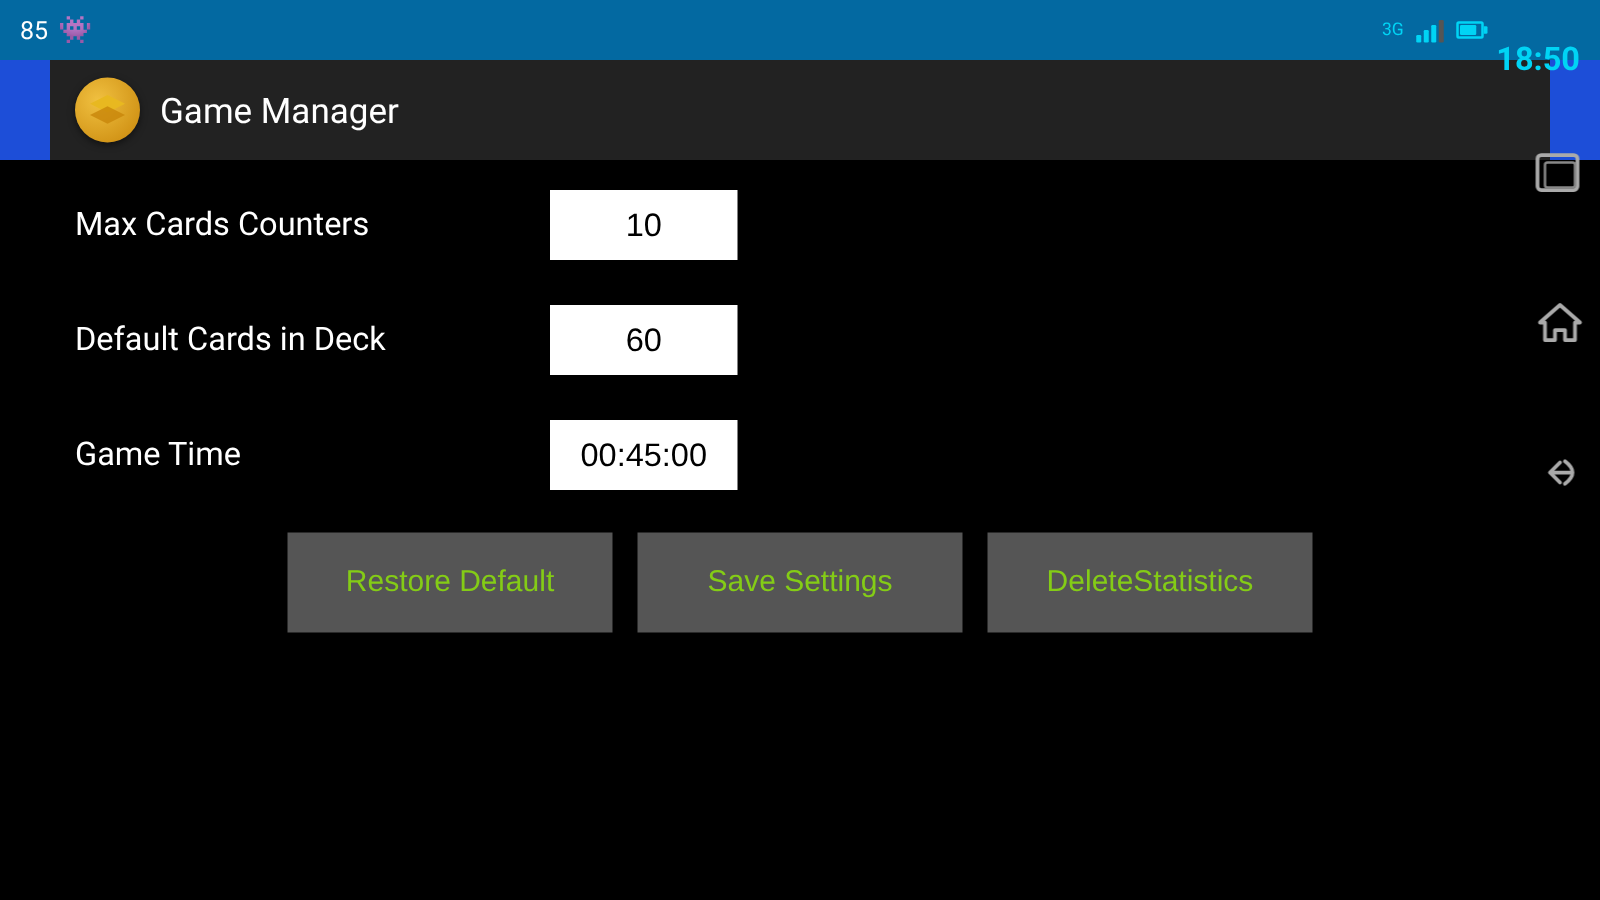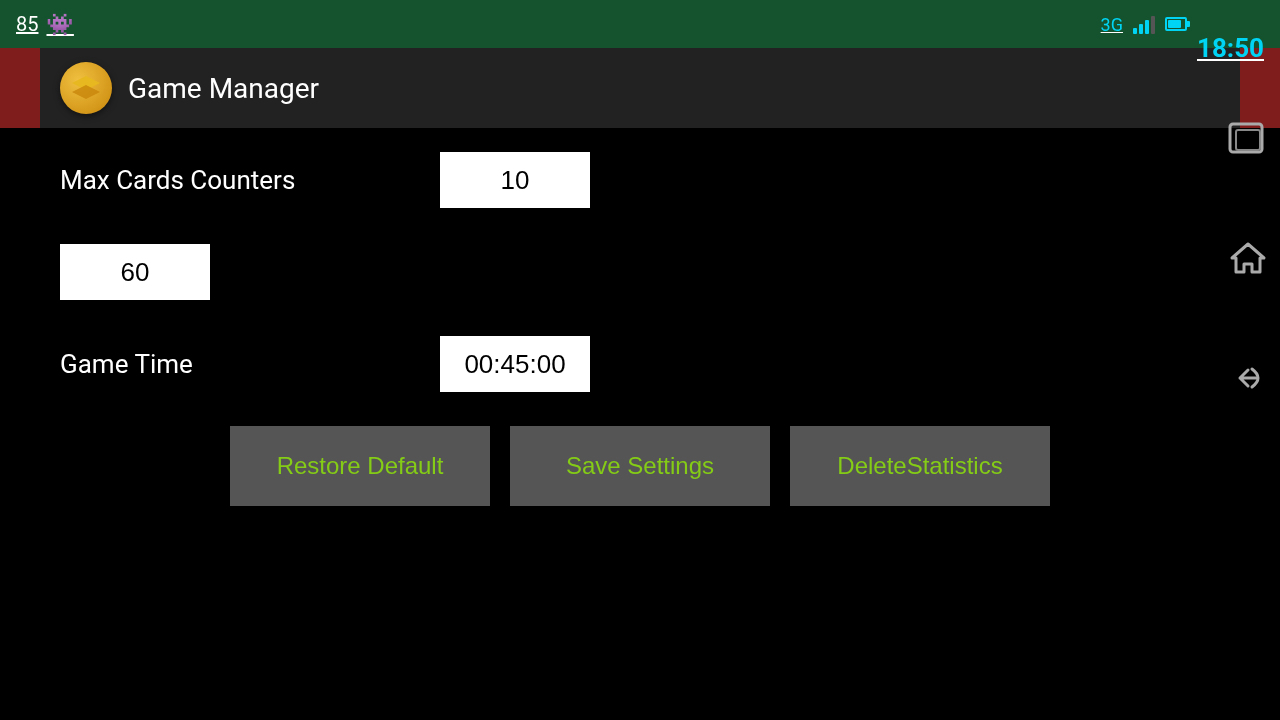--- a/index.html
+++ b/index.html
@@ -18,14 +18,13 @@
     .status-bar {
       width: 1280px;
       height: 48px;
-      background: #14532d;
+      background: #0369a1;
       display: flex;
       align-items: center;
       justify-content: space-between;
       padding: 0 16px;
       position: relative;
       z-index: 10;
-      text-decoration: underline;
     }
 
     .status-left {

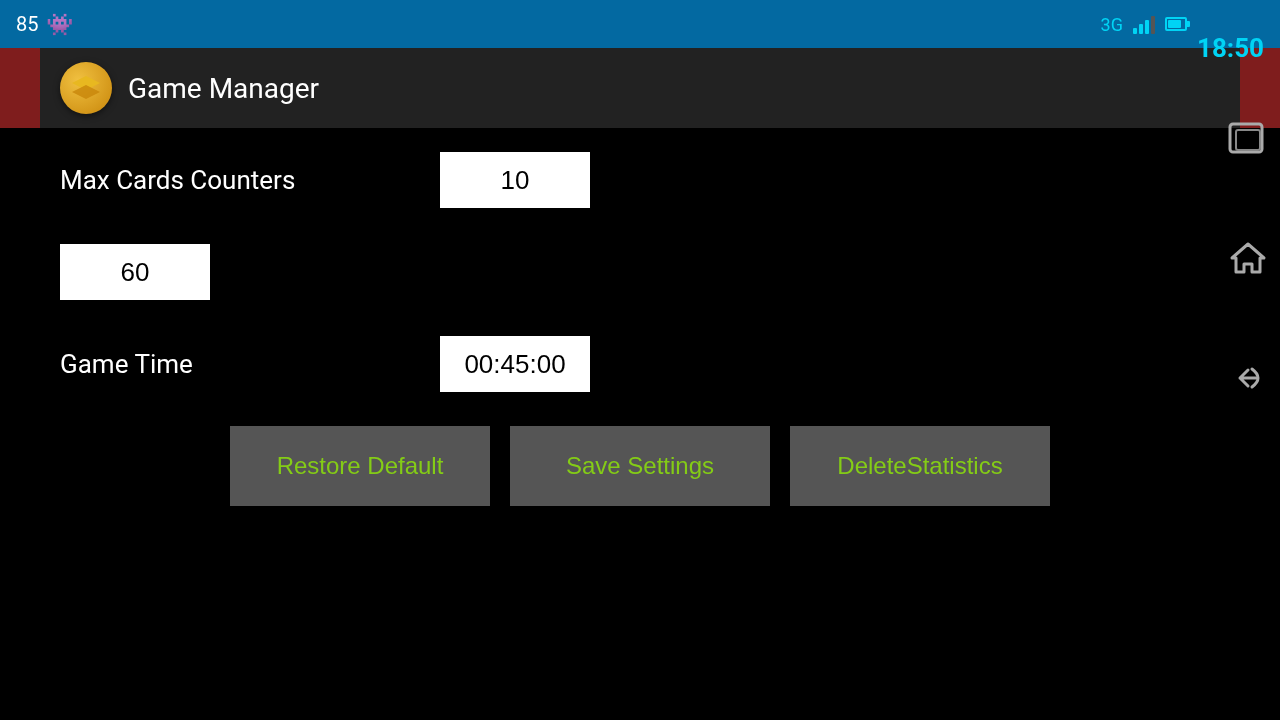--- a/index.html
+++ b/index.html
@@ -187,7 +187,7 @@
     <span style="font-size:22px;">👾</span>
   </div>
   <div class="status-right">
-    <span style="font-size:18px;">3G</span>
+    <span style="font-size:14px;">3G</span>
     <div class="signal-icon">
       <div class="signal-bar" style="height:6px;"></div>
       <div class="signal-bar" style="height:10px;"></div>

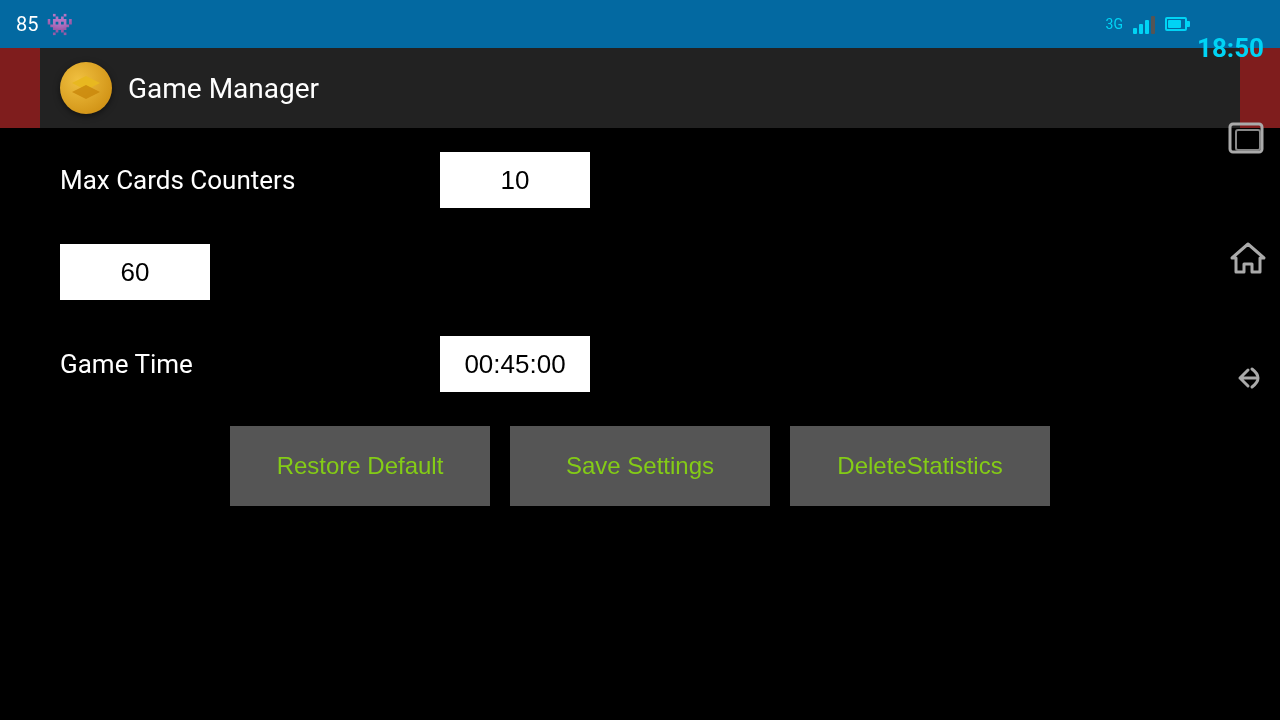--- a/index.html
+++ b/index.html
@@ -201,7 +201,7 @@
   </div>
 </div>
 
-<div style="background:#7f1d1d; padding: 0 40px;">
+<div style="background:#1d4ed8; padding: 0 40px;">
   <div class="app-bar">
     <div class="app-icon">
       <svg width="32" height="32" viewBox="0 0 32 32">

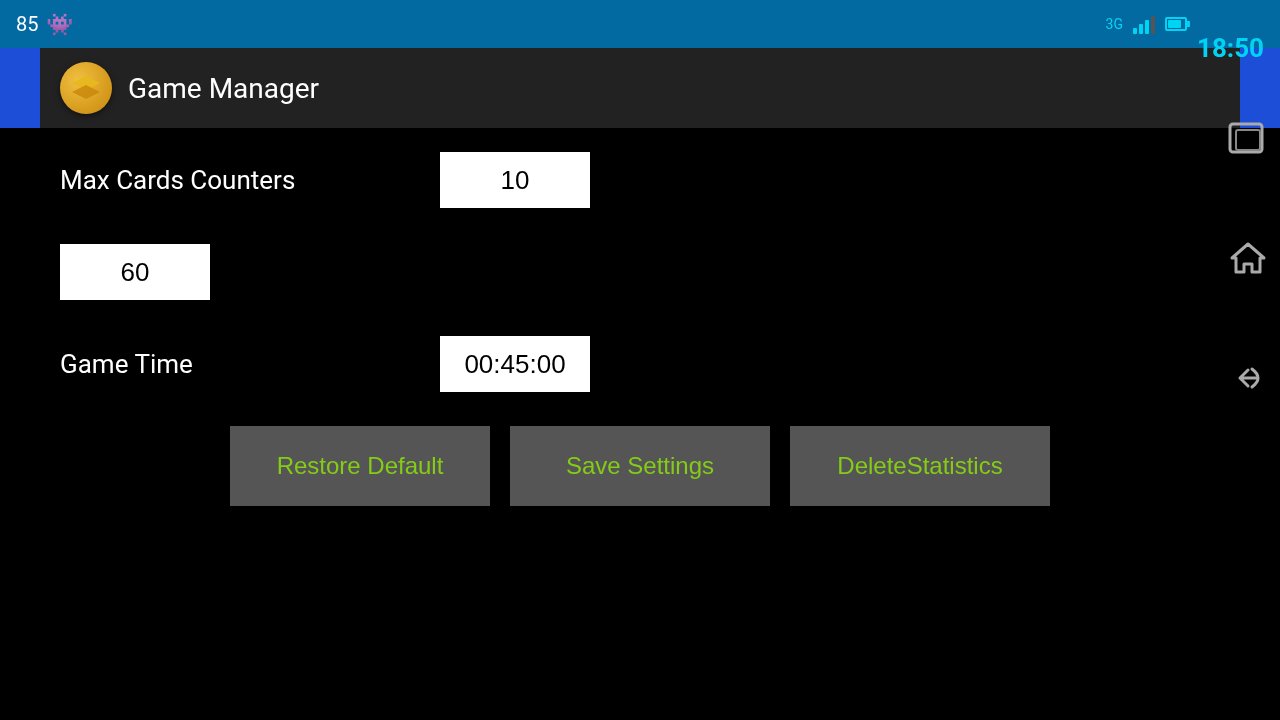--- a/index.html
+++ b/index.html
@@ -223,6 +223,7 @@
           <input type="text" class="setting-input" value="10" style="">
         </div>
         <div class="setting-row">
+          <span class="setting-label">Default Cards in Deck</span>
           <input type="text" class="setting-input" value="60" style="">
         </div>
         <div class="setting-row">

